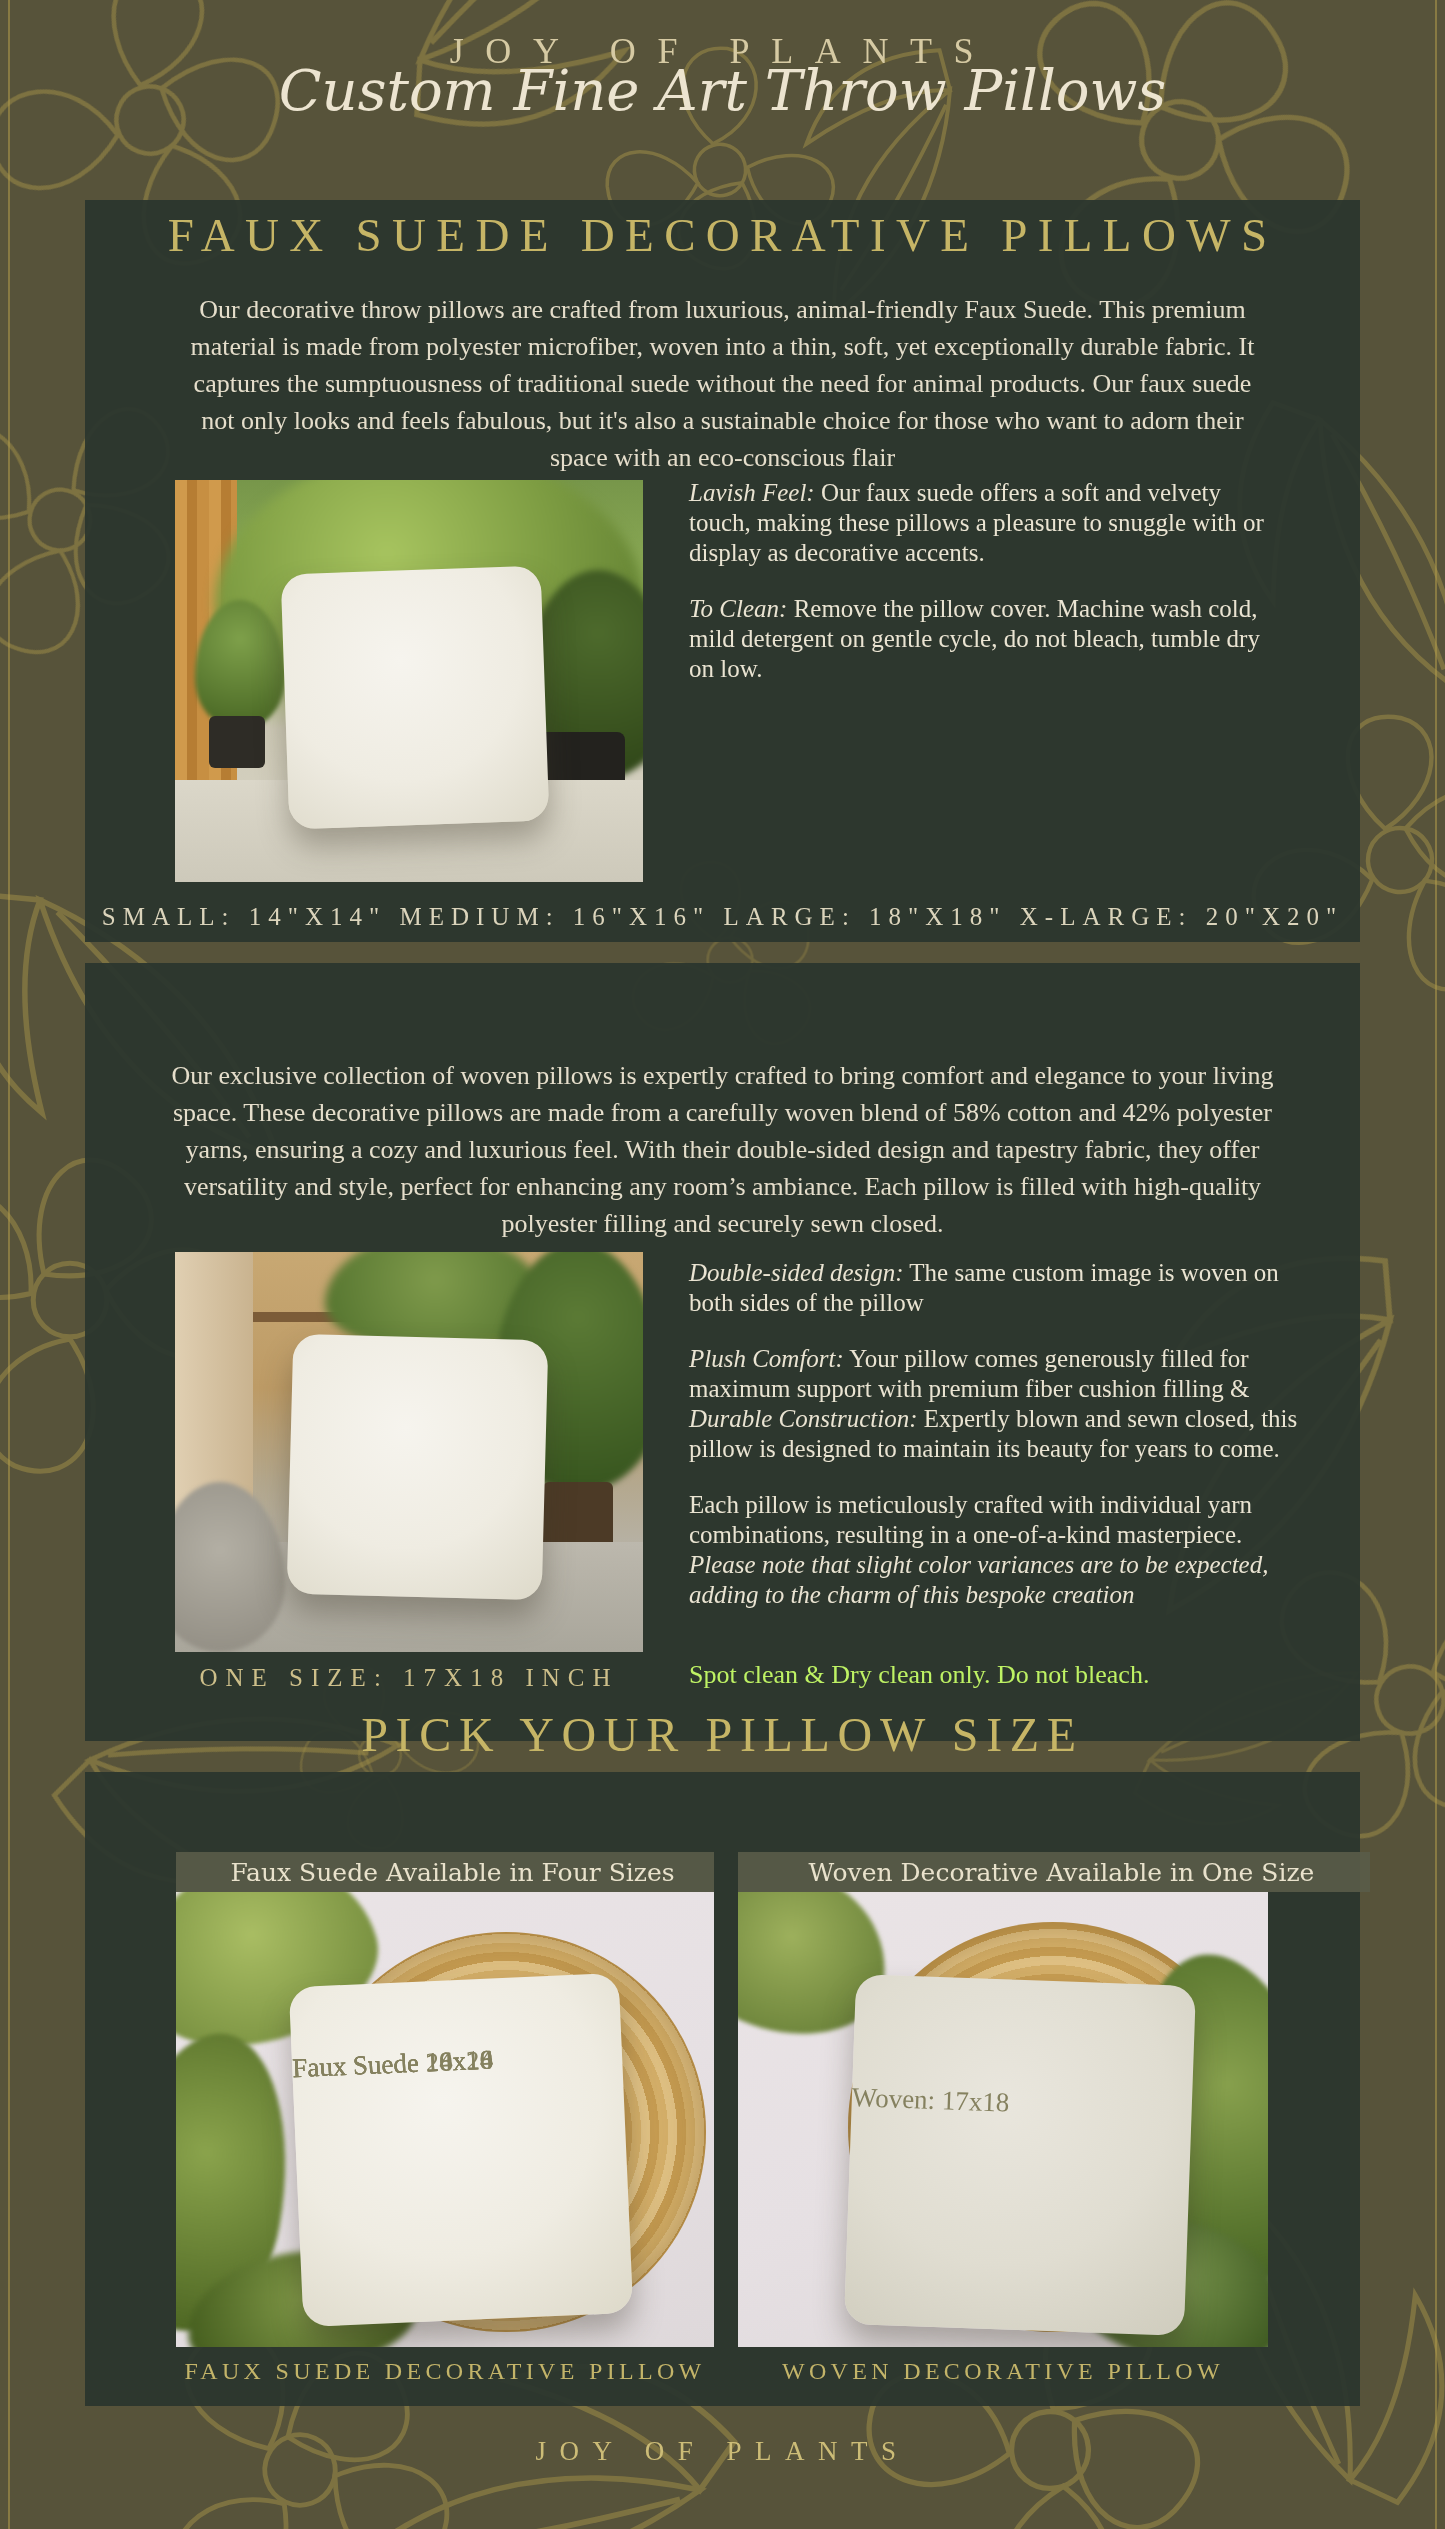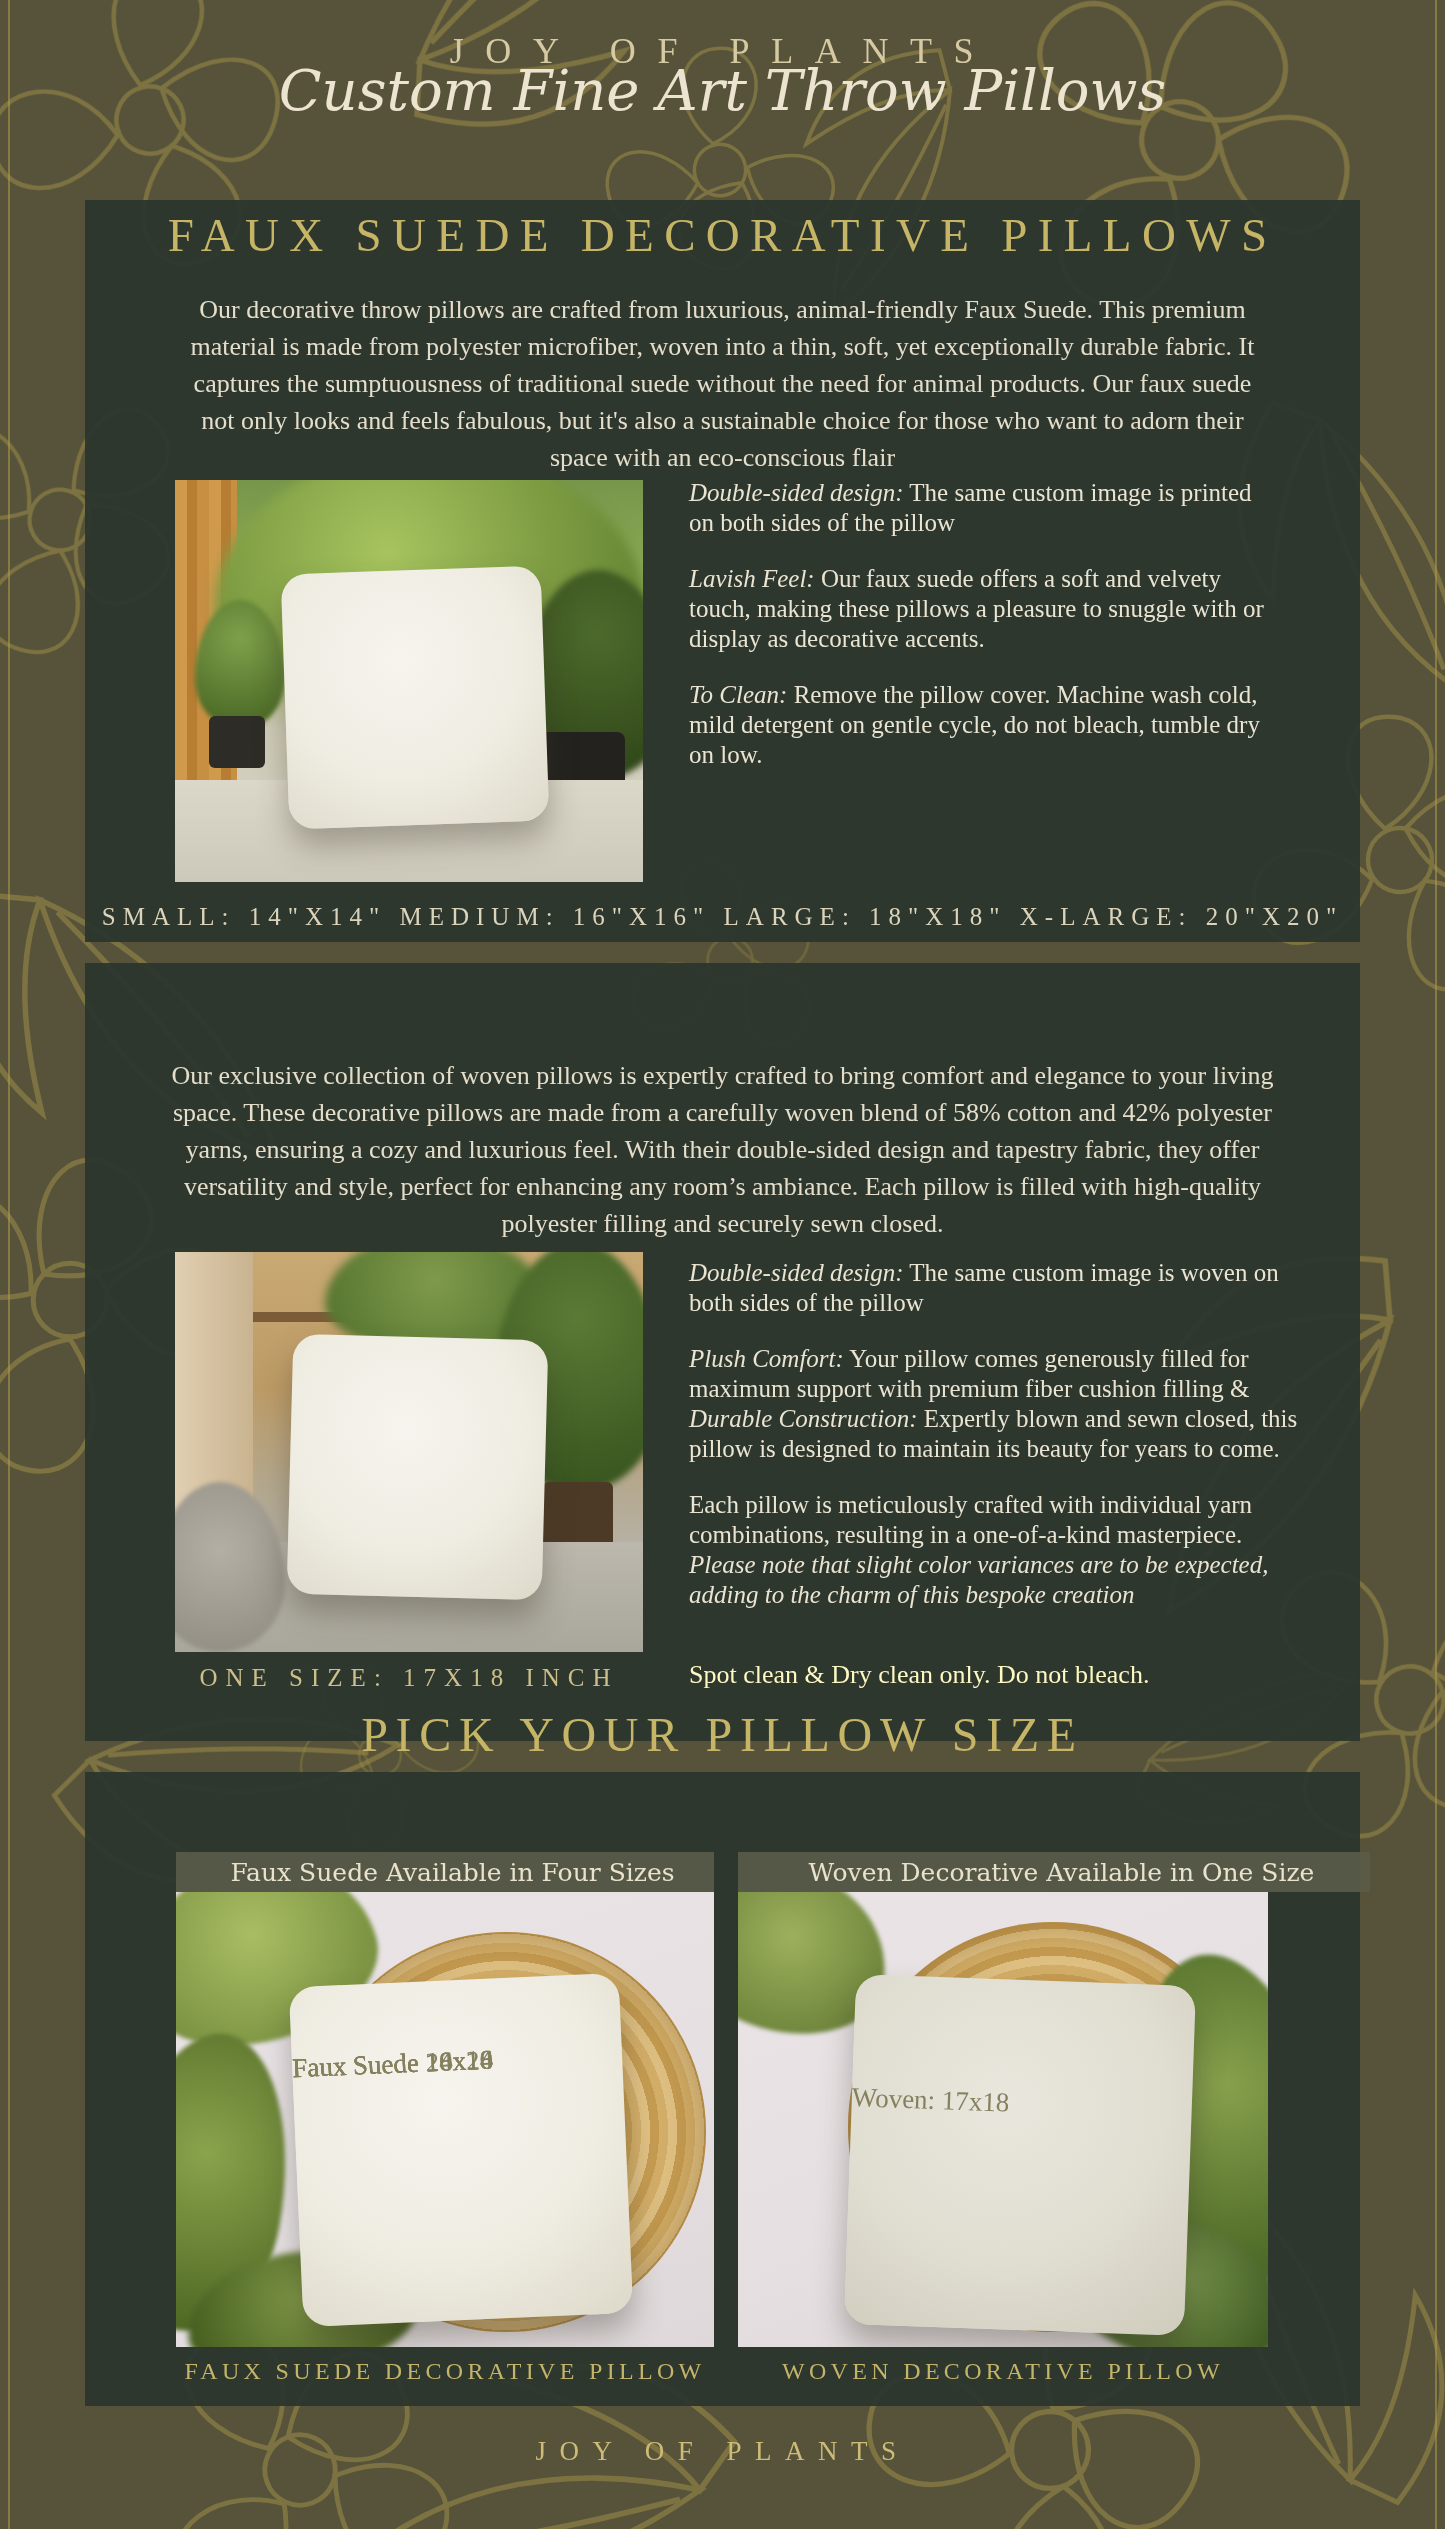--- a/index.html
+++ b/index.html
@@ -144,7 +144,6 @@
   </div>
 
   <div class="abs features" style="left:689px;top:478px;width:590px">
-      <p class="feature"><span class="em">Double-sided design:</span><span> The same custom image is printed on both sides of the pillow</span></p>
       <p class="feature"><span class="em">Lavish Feel:</span><span> Our faux suede offers a soft and velvety touch, making these pillows a pleasure to snuggle with or display as decorative accents.</span></p>
       <p class="feature"><span class="em">To Clean:</span><span> Remove the pillow cover. Machine wash cold, mild detergent on gentle cycle, do not bleach, tumble dry on low.</span></p>
     </div>

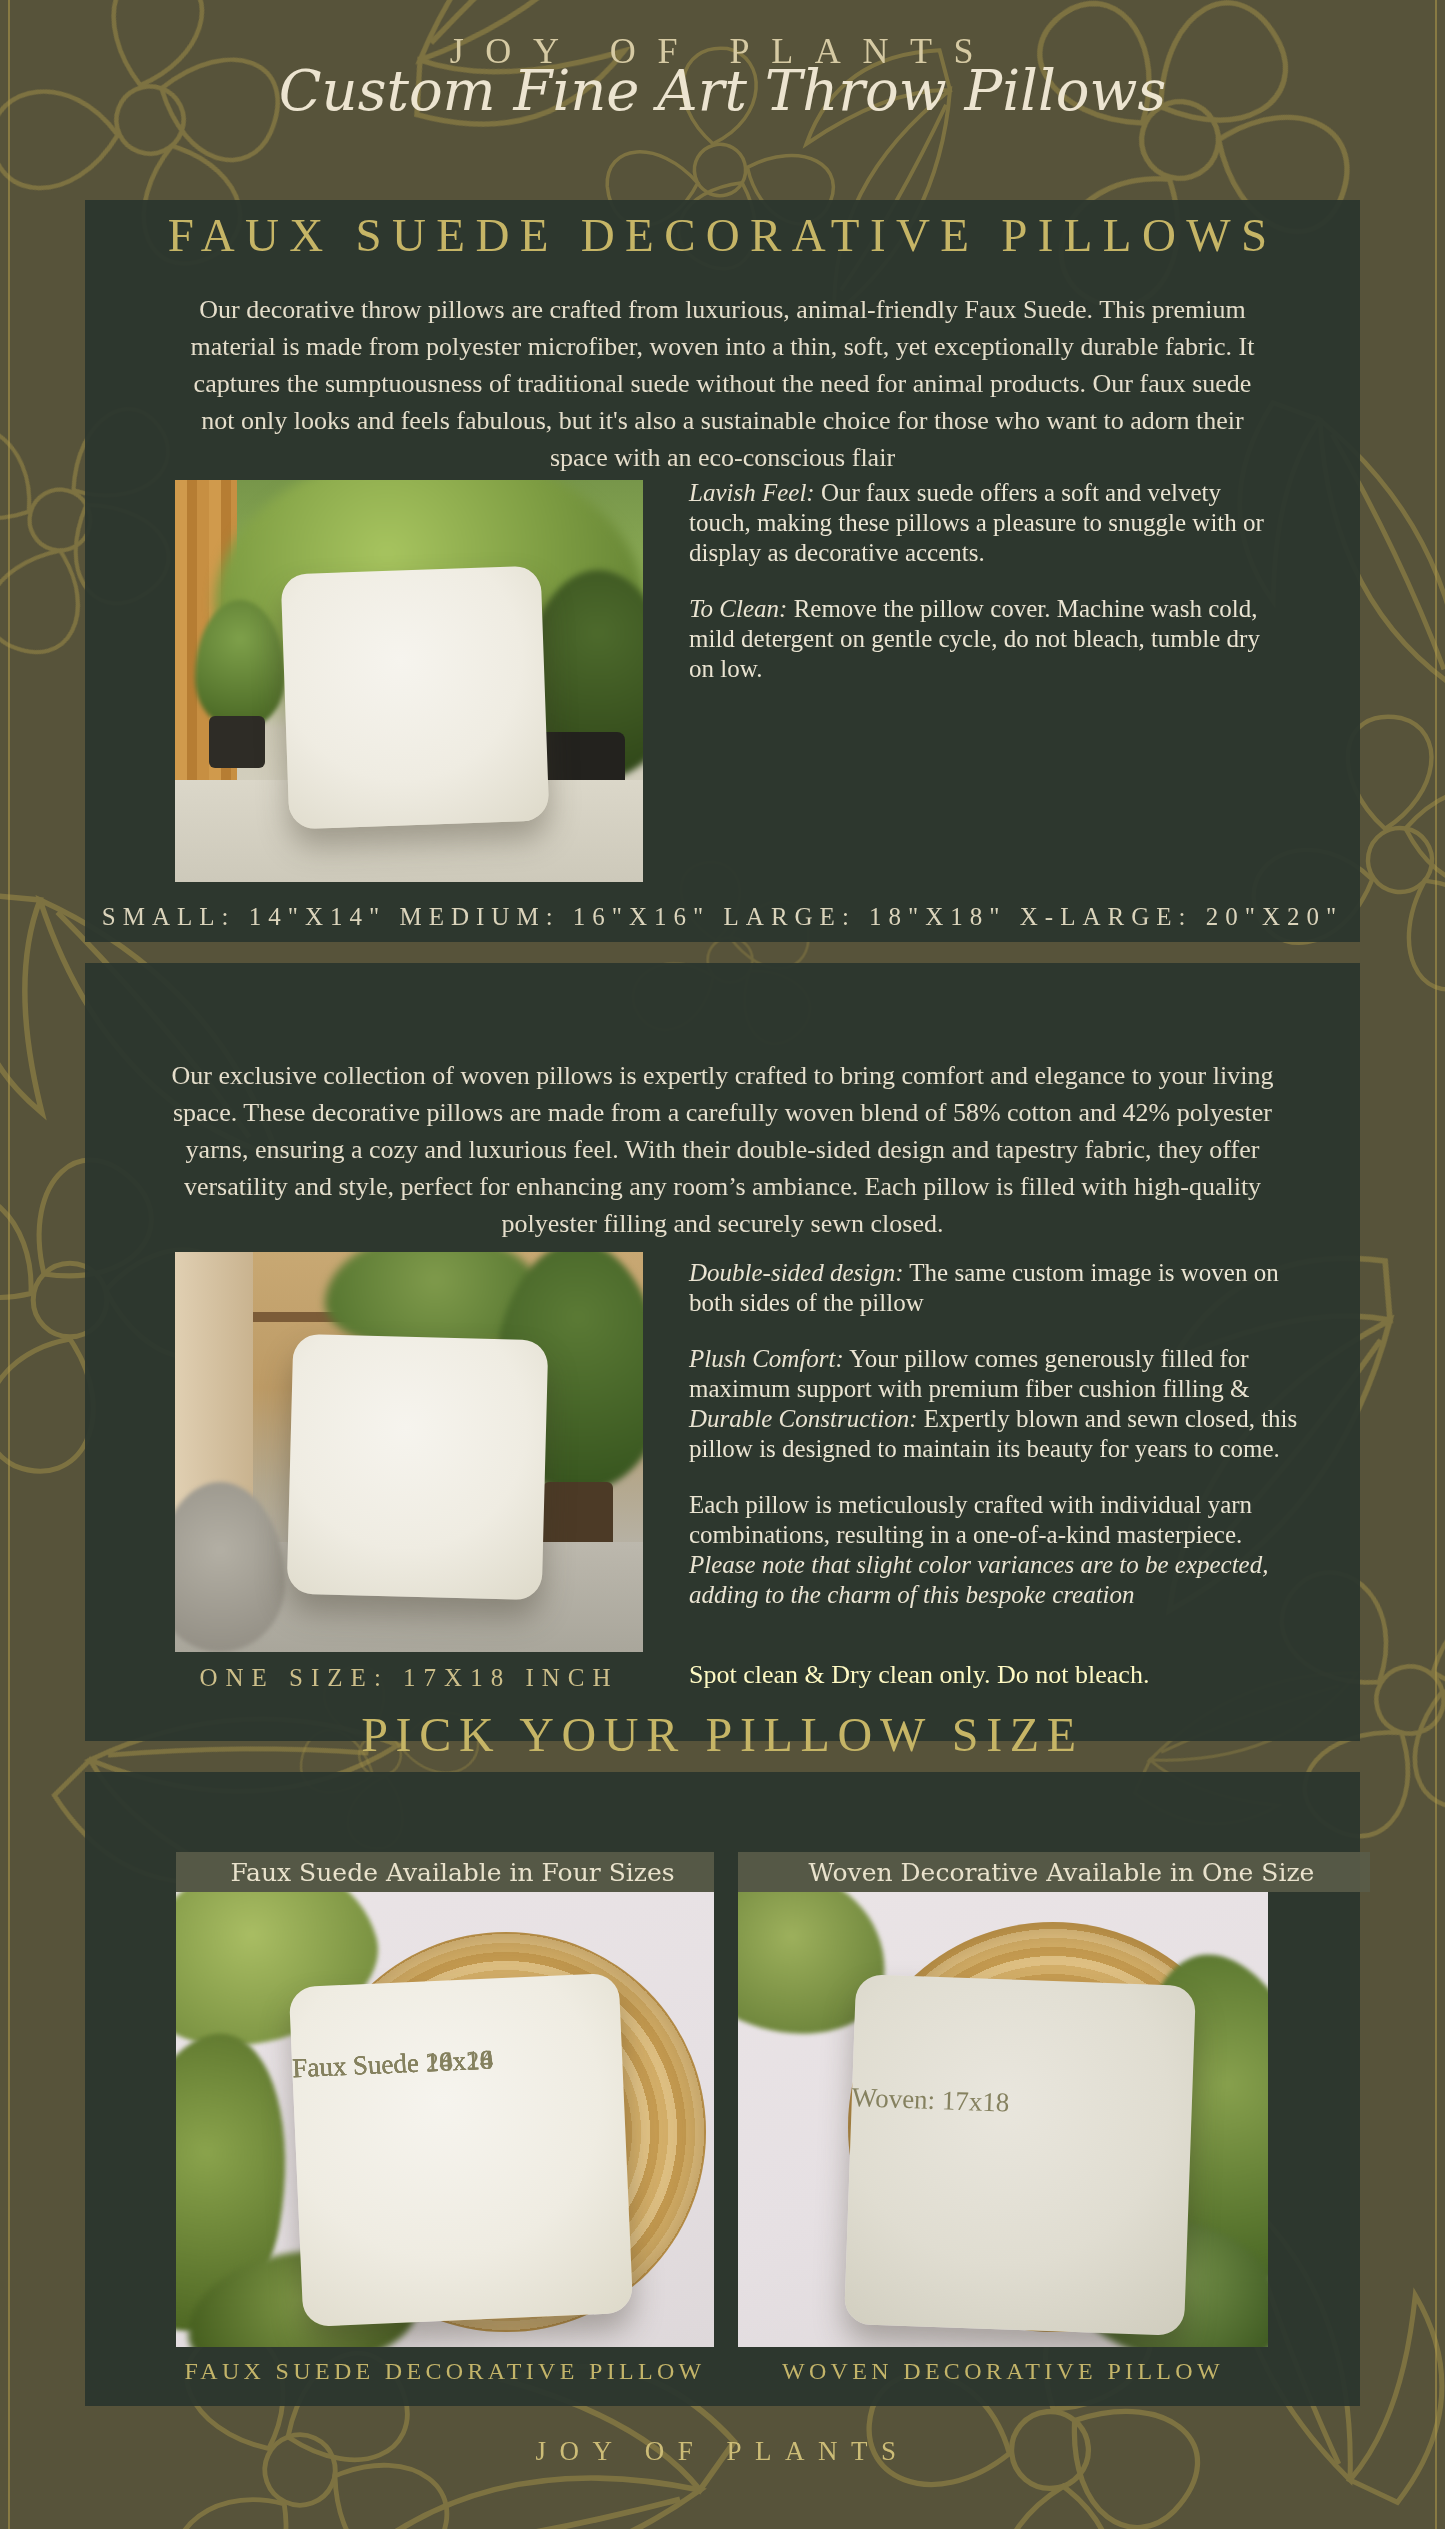--- a/index.html
+++ b/index.html
@@ -39,7 +39,7 @@
     color:#dbd4bb;text-align:center;letter-spacing:.28em;font-size:25px;z-index:5;white-space:nowrap;
   }
   .one-size{color:#cdbf8a;}
-  .care{color:#fef9c3;font-size:26px;z-index:5;}
+  .care{color:#bef264;font-size:26px;z-index:5;}
   .caption-bar{
     position:absolute;height:40px;background:rgba(90,92,73,.9);z-index:4;
     display:flex;align-items:center;justify-content:center;

